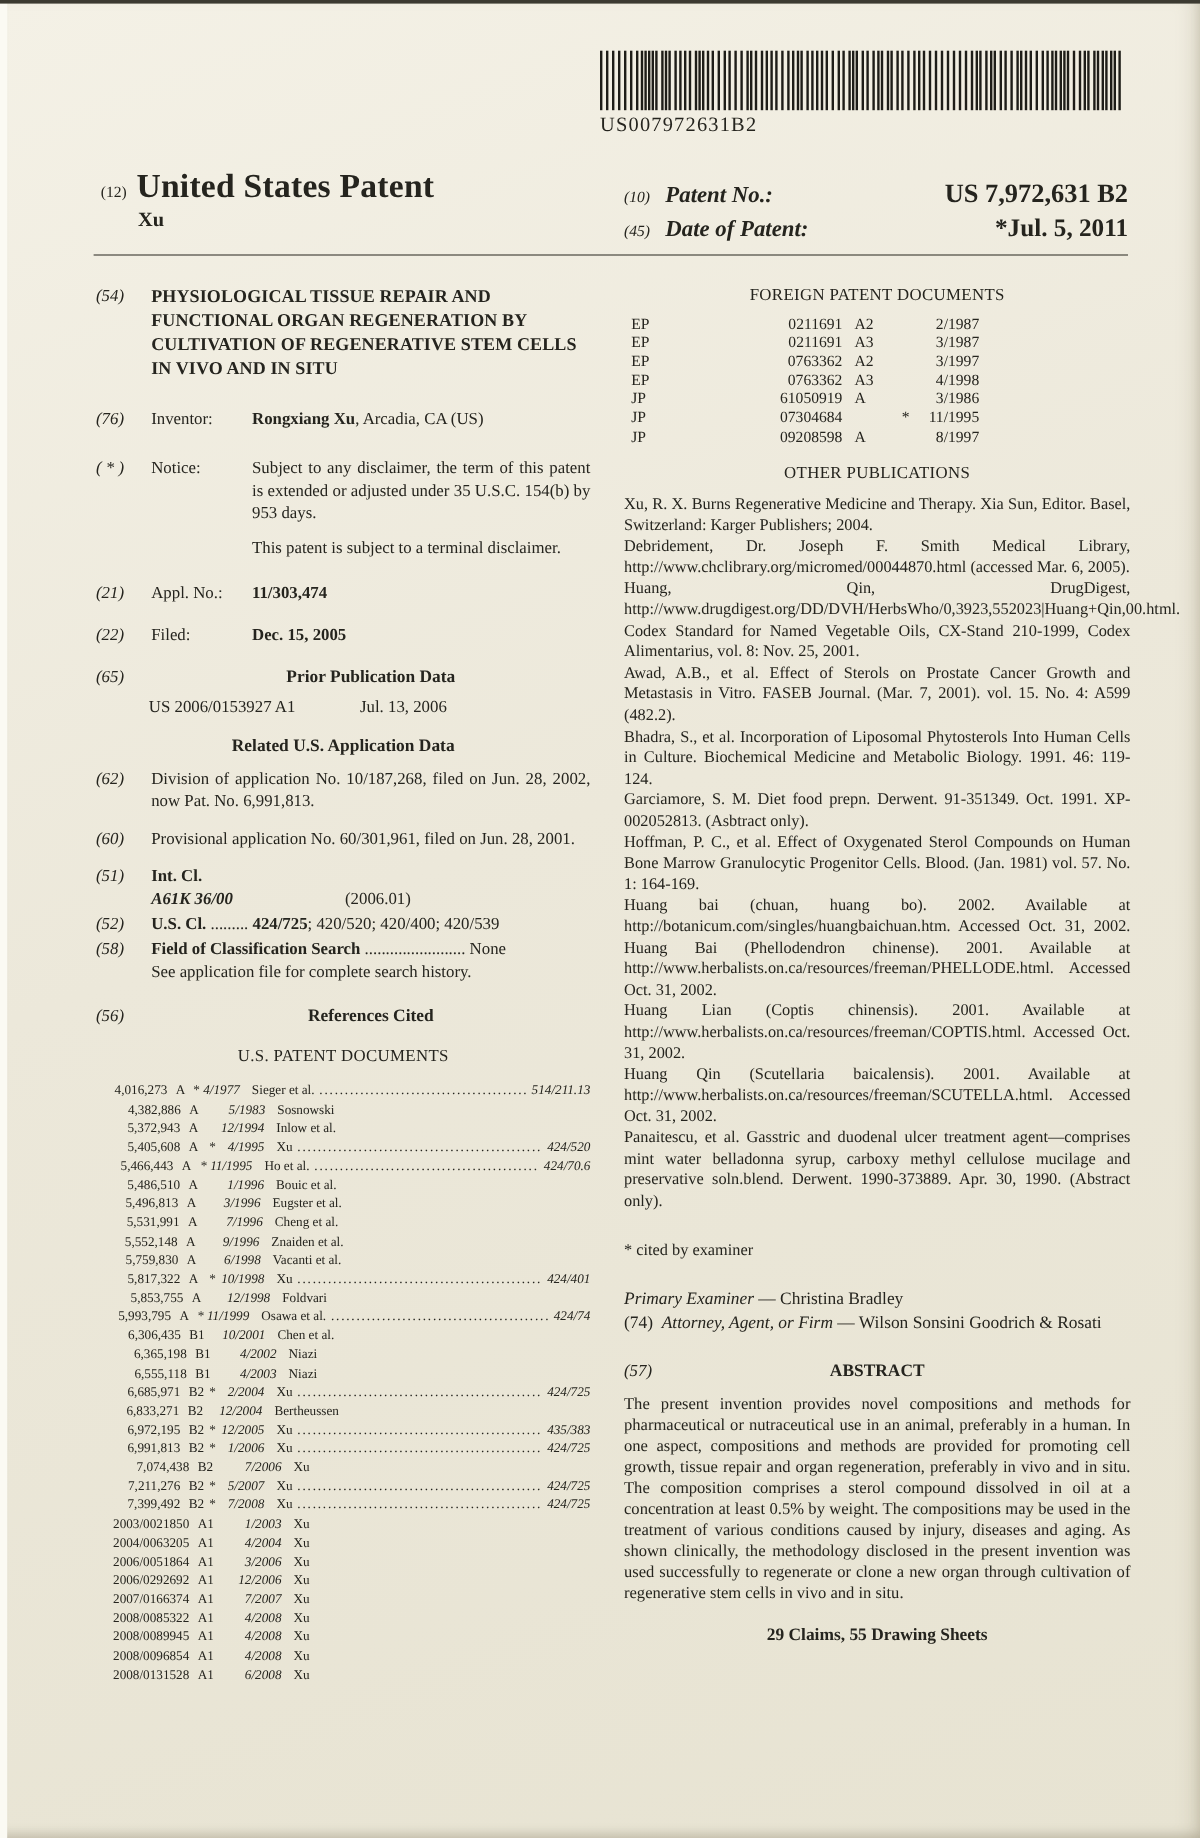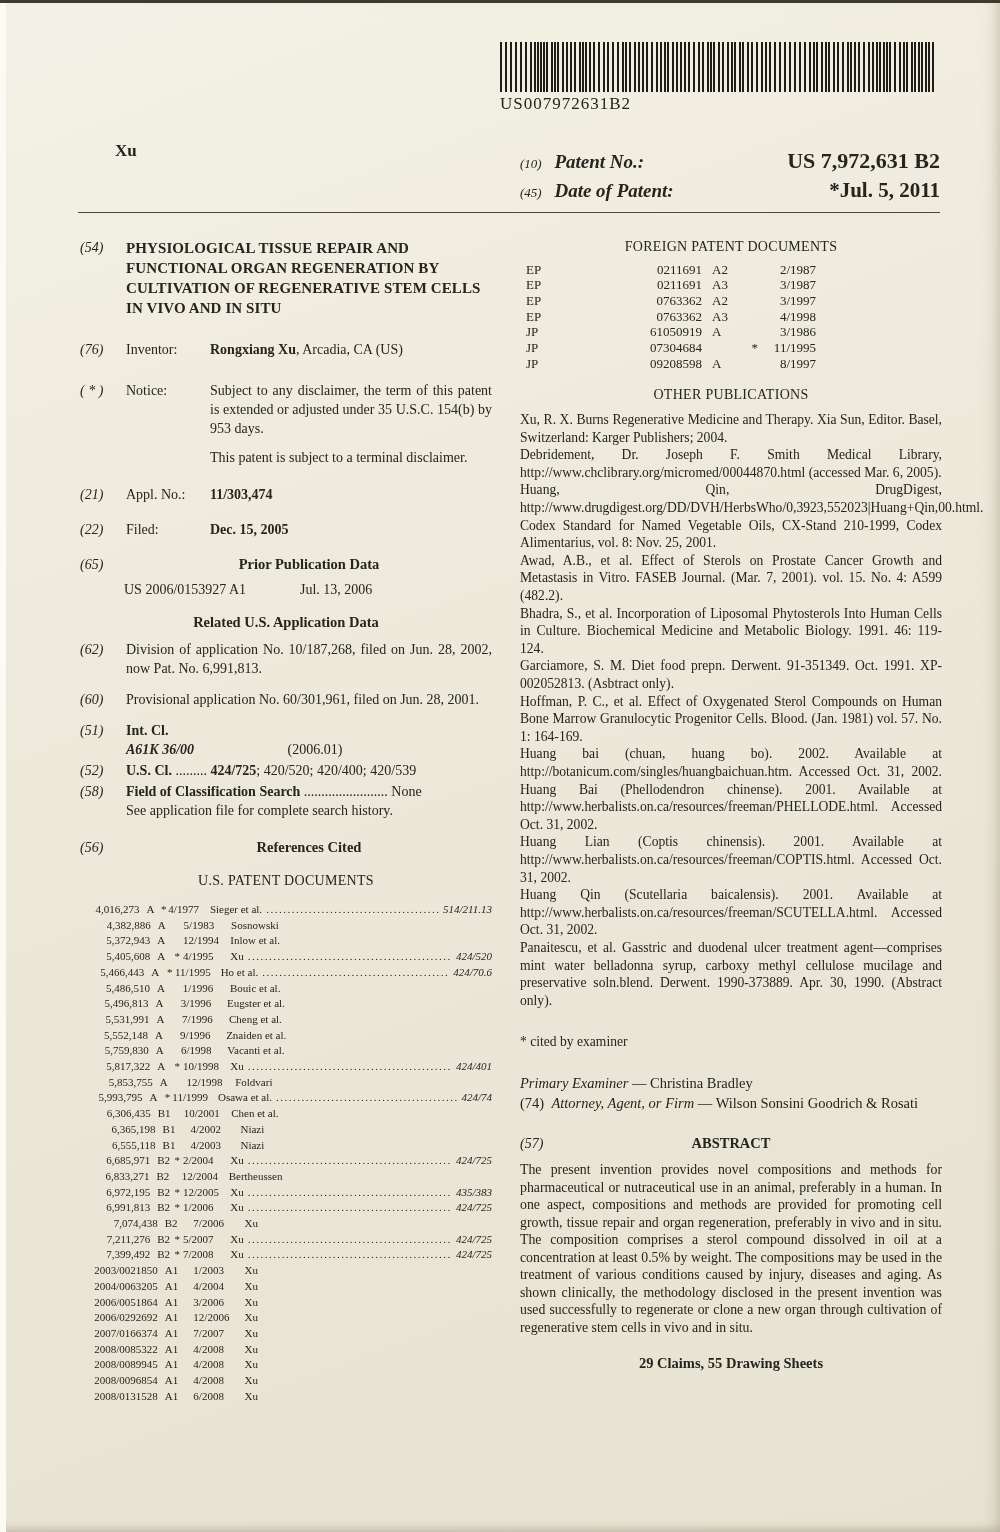--- a/index.html
+++ b/index.html
@@ -210,6 +210,10 @@
   </div>
 
   <div class="header-left">
+    <div class="hl-row">
+      <span class="code-sm">(12)</span>
+      <span class="us-patent-title">United States Patent</span>
+    </div>
     <div class="hl-surname">Xu</div>
   </div>
 

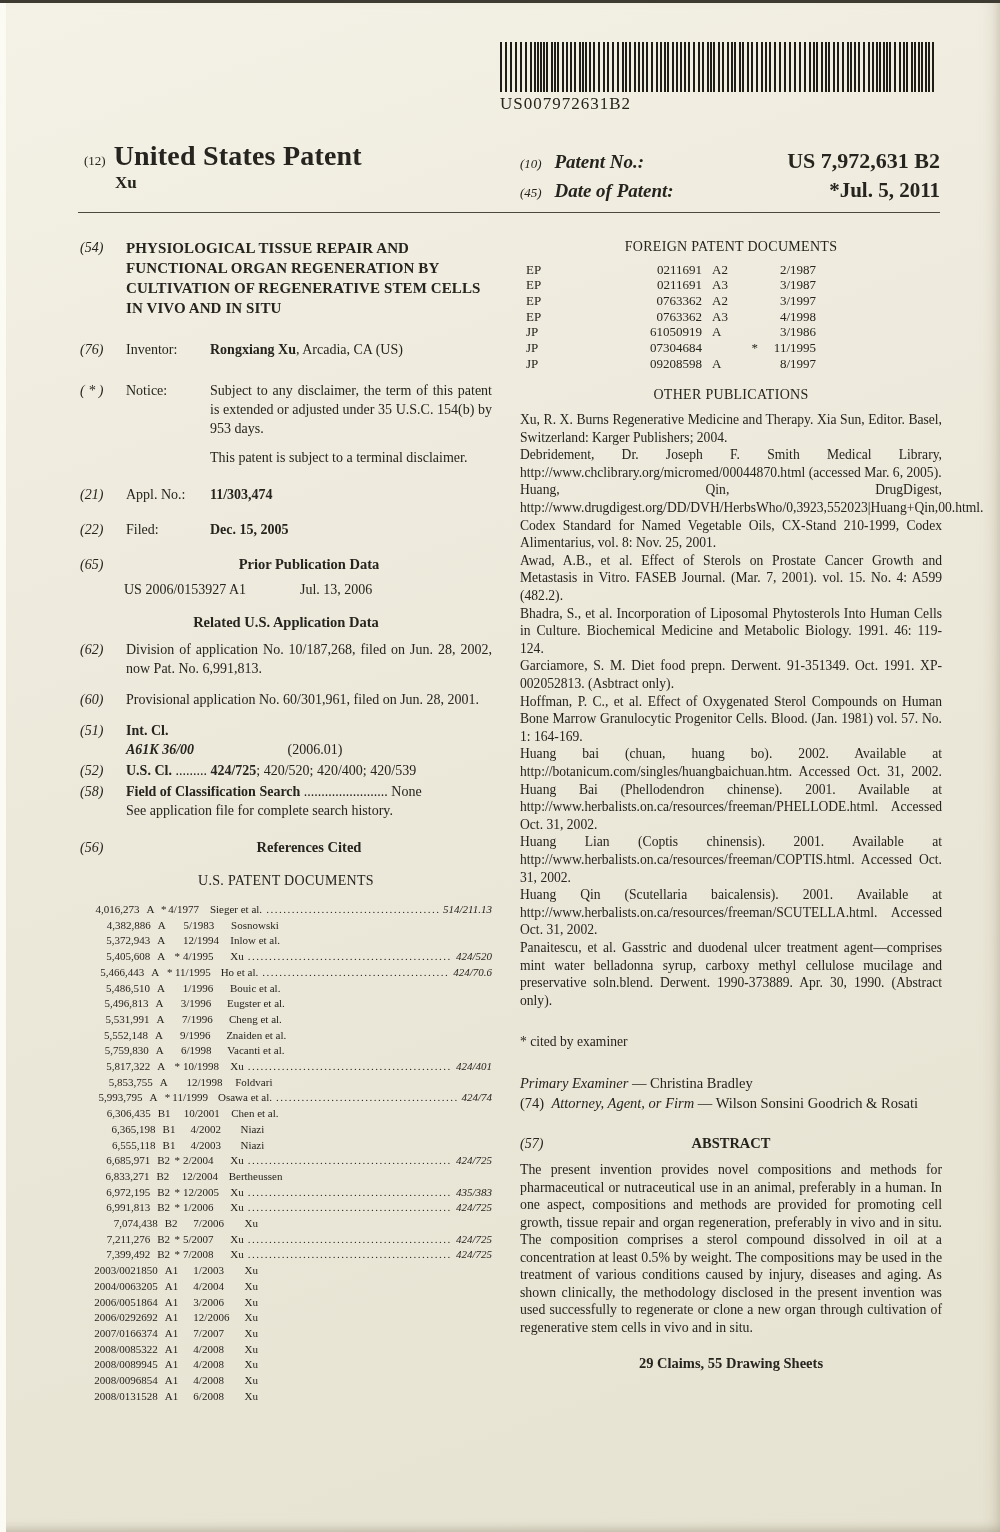--- a/index.html
+++ b/index.html
@@ -68,7 +68,7 @@
   .us-no   { width:98px; text-align:right; }
   .us-kind { width:24px; margin-left:7px; }
   .us-star { width:12px; }
-  .us-date { width:52px; text-align:left; }
+  .us-date { width:52px; text-align:right;font-style:italic; }
   .us-name { margin-left:10px; }
   .leader { flex:1 1 auto; overflow:hidden; margin:0 4px; }
   .leader::after { content:"..................................................................."; letter-spacing:1.5px; }

